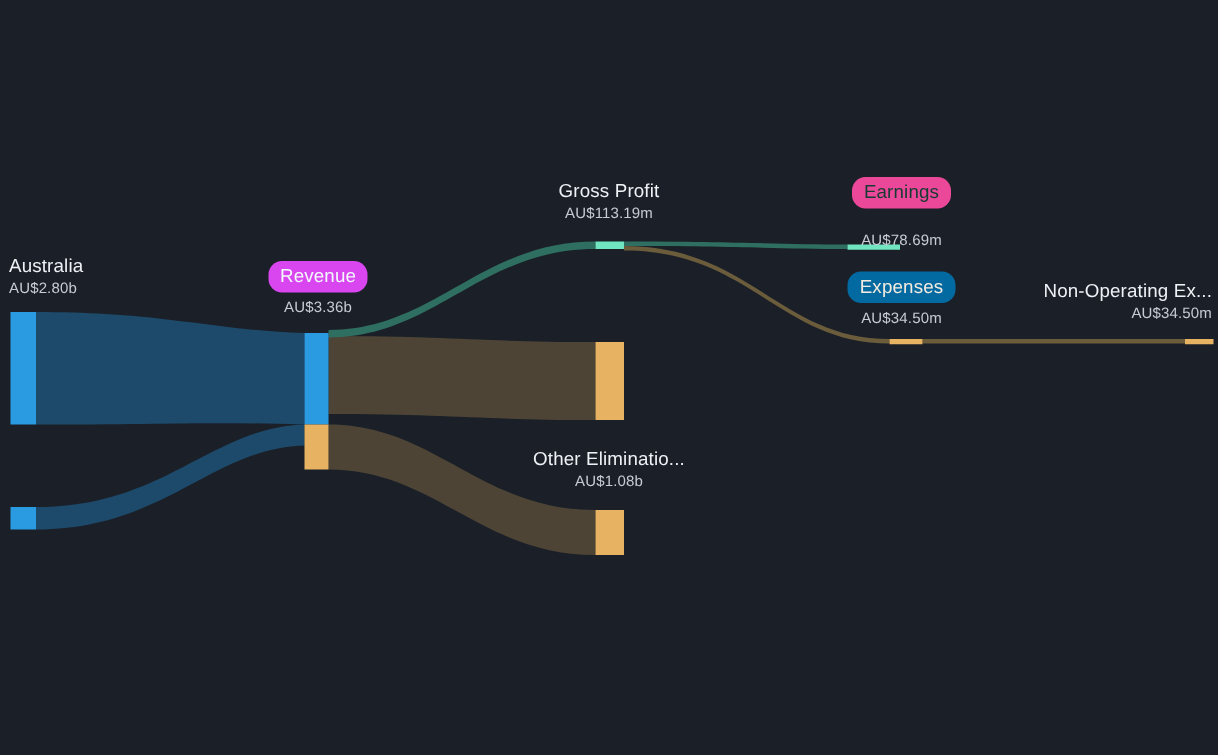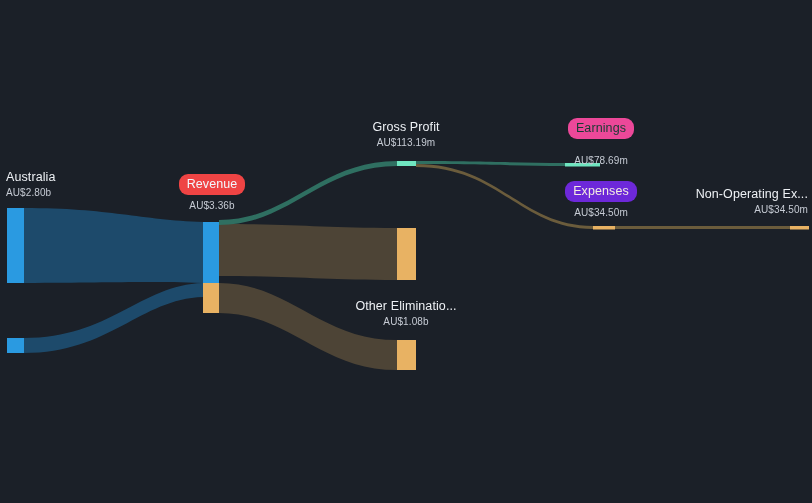--- a/index.html
+++ b/index.html
@@ -51,7 +51,7 @@
     letter-spacing: 0.1px;
   }
   .chip-revenue {
-    background: #ef4444;
+    background: #d946ef;
     color: #f2f8fd;
   }
   .chip-earnings {

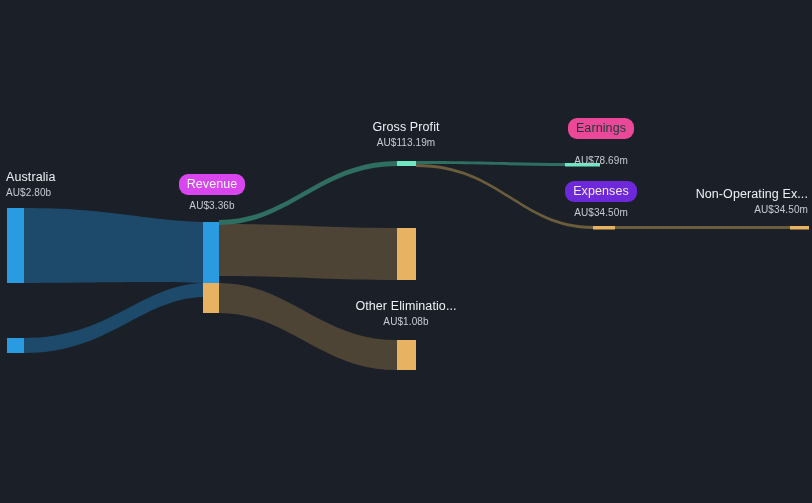--- a/index.html
+++ b/index.html
@@ -59,7 +59,7 @@
     color: #153b32;
   }
   .chip-expenses {
-    background: #6d28d9;
+    background: #0369a1;
     color: #f4ece0;
   }
   .align-left  { text-align: left; }

